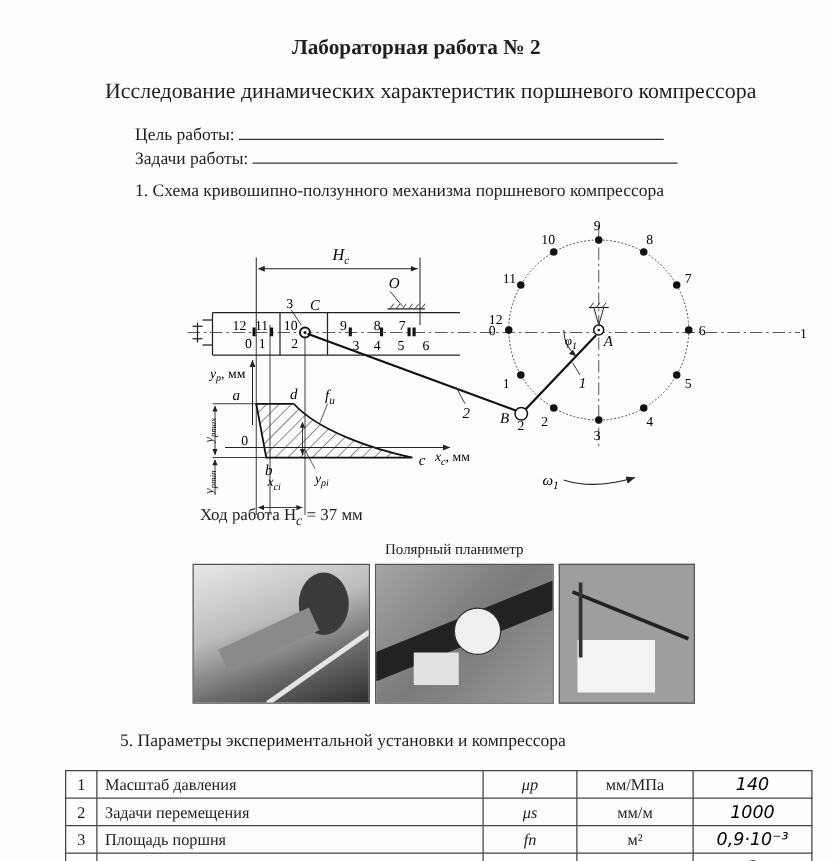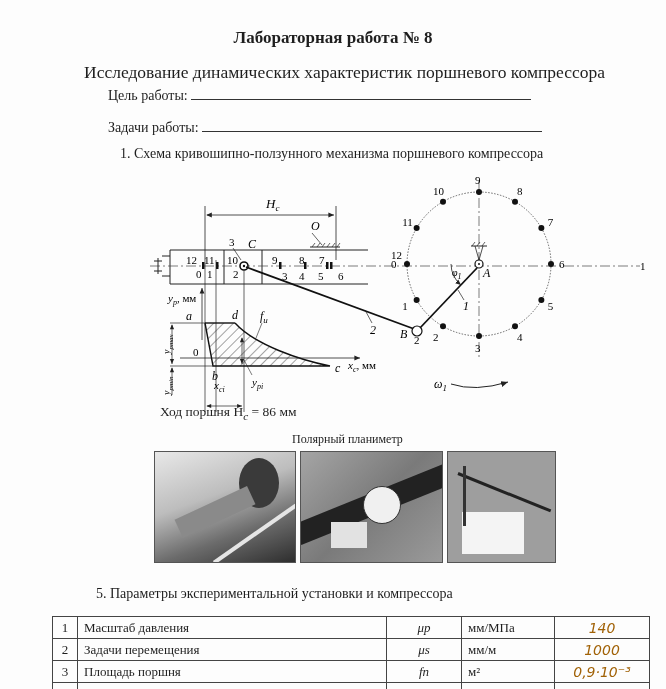--- a/index.html
+++ b/index.html
@@ -26,7 +26,7 @@
 </head>
 <body>
 
-<div class="abs title1">Лабораторная работа № 8</div>
+<div class="abs title1">Лабораторная работа № 2</div>
 <div class="abs title2">Исследование динамических характеристик поршневого компрессора</div>
 
 <div class="abs line-field" style="left:108px;top:88px;">

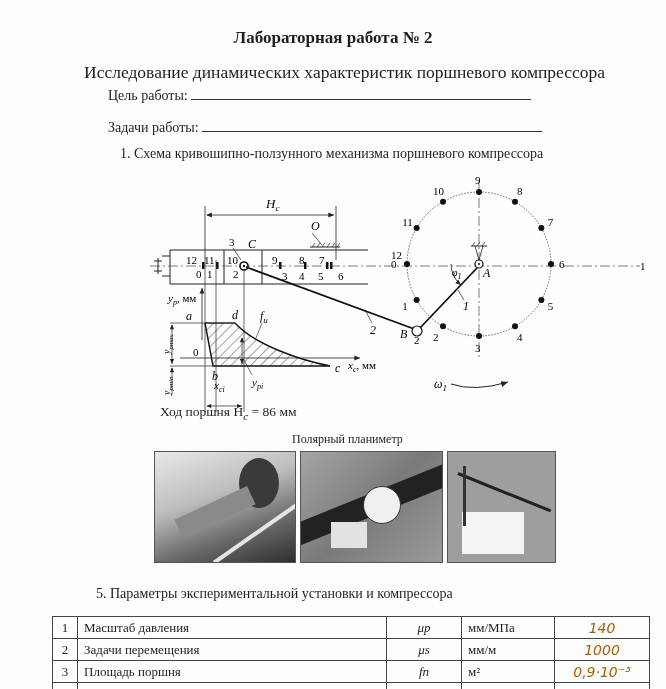--- a/index.html
+++ b/index.html
@@ -29,7 +29,7 @@
 <div class="abs title1">Лабораторная работа № 2</div>
 <div class="abs title2">Исследование динамических характеристик поршневого компрессора</div>
 
-<div class="abs line-field" style="left:108px;top:88px;">
+<div class="abs line-field" style="left:108px;top:101px;">
   <span>Цель работы:</span>
   <span class="uline" style="width:340px;"></span>
 </div>

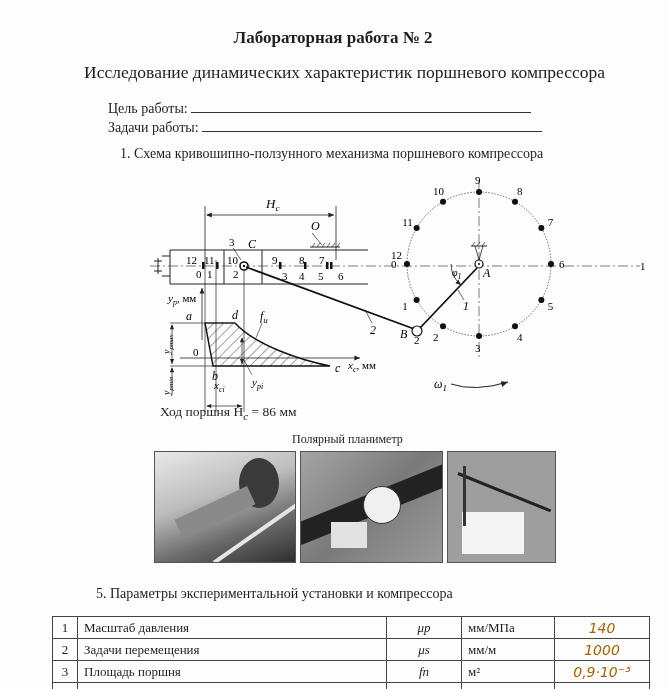--- a/index.html
+++ b/index.html
@@ -37,7 +37,7 @@
   <span>Задачи работы:</span>
   <span class="uline" style="width:340px;"></span>
 </div>
-<div class="abs sec" style="left:108px;top:146px;margin-left:12px;">1. Схема кривошипно-ползунного механизма поршневого компрессора</div>
+<div class="abs sec" style="left:108px;top:146px;">1. Схема кривошипно-ползунного механизма поршневого компрессора</div>
 
 <svg class="abs" style="left:0;top:160px;" width="666" height="270">
   <defs>

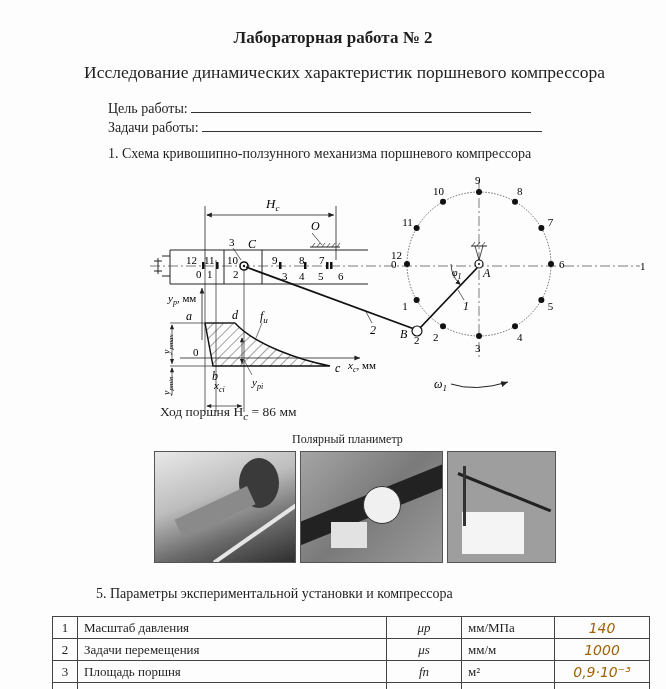--- a/index.html
+++ b/index.html
@@ -207,7 +207,7 @@
   </g>
 </svg>
 
-<div class="abs caption" style="left:160px;top:404px;"><span>Ход поршня H</span><sub style="font-style:italic">c</sub><span> = 86 мм</span></div>
+<div class="abs caption" style="left:160px;top:404px;"><span>Ход работа H</span><sub style="font-style:italic">c</sub><span> = 86 мм</span></div>
 
 <div class="abs caption" style="left:292px;top:432px;font-size:12px;">Полярный планиметр</div>
 

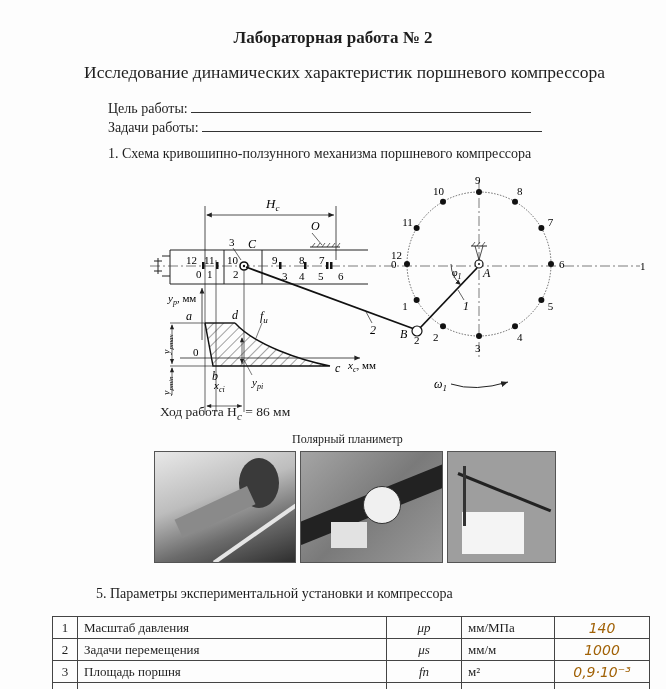--- a/index.html
+++ b/index.html
@@ -207,7 +207,7 @@
   </g>
 </svg>
 
-<div class="abs caption" style="left:160px;top:404px;"><span>Ход работа H</span><sub style="font-style:italic">c</sub><span> = 86 мм</span></div>
+<div class="abs caption" style="left:160px;top:404px;"><span>Ход работа H</span><sub style="font-style:italic">c</sub><span> = 37 мм</span></div>
 
 <div class="abs caption" style="left:292px;top:432px;font-size:12px;">Полярный планиметр</div>
 

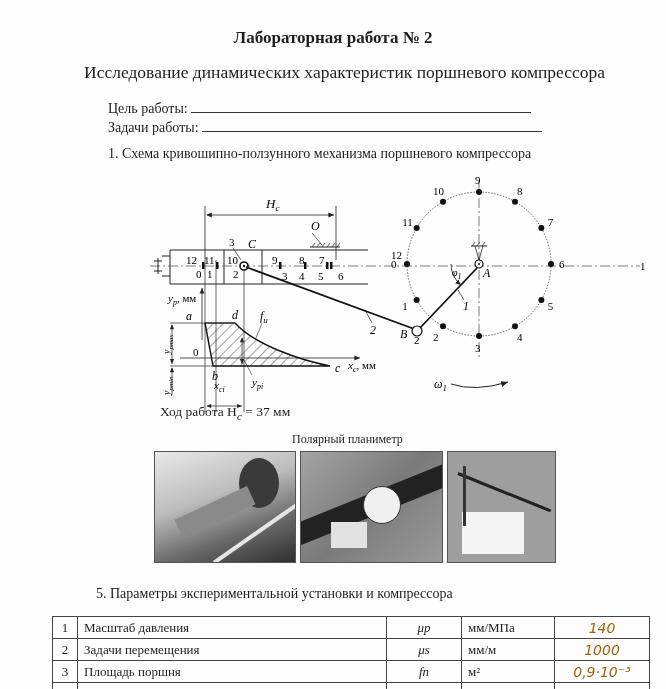--- a/index.html
+++ b/index.html
@@ -209,7 +209,7 @@
 
 <div class="abs caption" style="left:160px;top:404px;"><span>Ход работа H</span><sub style="font-style:italic">c</sub><span> = 37 мм</span></div>
 
-<div class="abs caption" style="left:292px;top:432px;font-size:12px;">Полярный планиметр</div>
+<div class="abs caption" style="left:308px;top:432px;font-size:12px;">Полярный планиметр</div>
 
 <div class="photo" style="left:154px;top:451px;width:140px;height:110px;background:linear-gradient(160deg,#e8e8e8 0%,#bdbdbd 40%,#6b6b6b 70%,#2e2e2e 100%);">
   <div style="position:absolute;left:84px;top:6px;width:40px;height:50px;border-radius:50%;background:#3a3a3a;"></div>

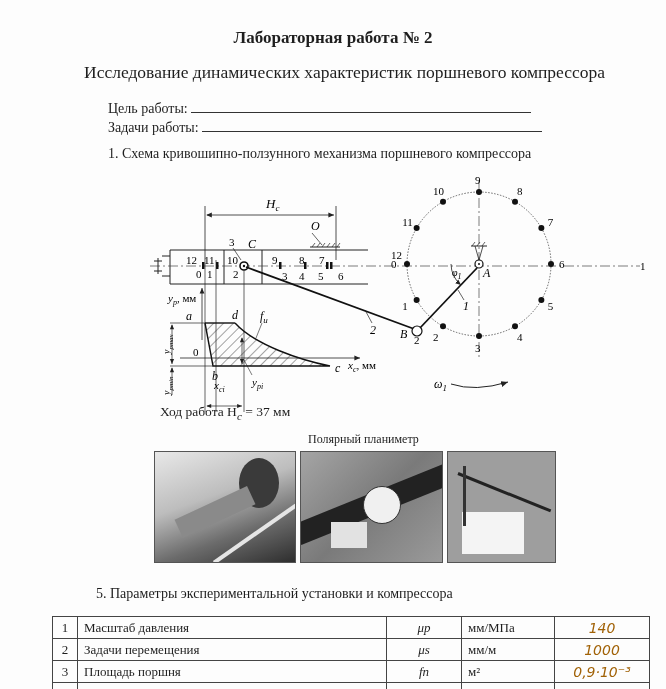--- a/index.html
+++ b/index.html
@@ -20,7 +20,7 @@
   td.num { width:12px; text-align:center; }
   td.name { width:296px; }
   td.sym { width:62px; text-align:center; font-style:italic;margin-left:39px; }
-  td.unit { width:80px; }
+  td.unit { width:80px; text-align:center; }
   td.val { font-family:"DejaVu Sans", sans-serif; font-style:italic; color:#a16207; text-align:center; font-size:14px; }
 </style>
 </head>

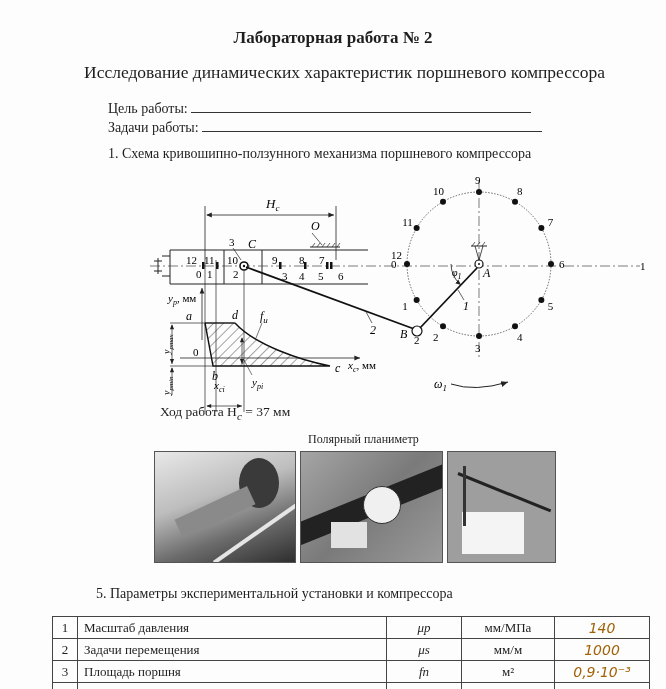--- a/index.html
+++ b/index.html
@@ -21,7 +21,7 @@
   td.name { width:296px; }
   td.sym { width:62px; text-align:center; font-style:italic;margin-left:39px; }
   td.unit { width:80px; text-align:center; }
-  td.val { font-family:"DejaVu Sans", sans-serif; font-style:italic; color:#a16207; text-align:center; font-size:14px; }
+  td.val { font-family:"DejaVu Sans", sans-serif; font-style:italic; color:#000000; text-align:center; font-size:14px; }
 </style>
 </head>
 <body>

